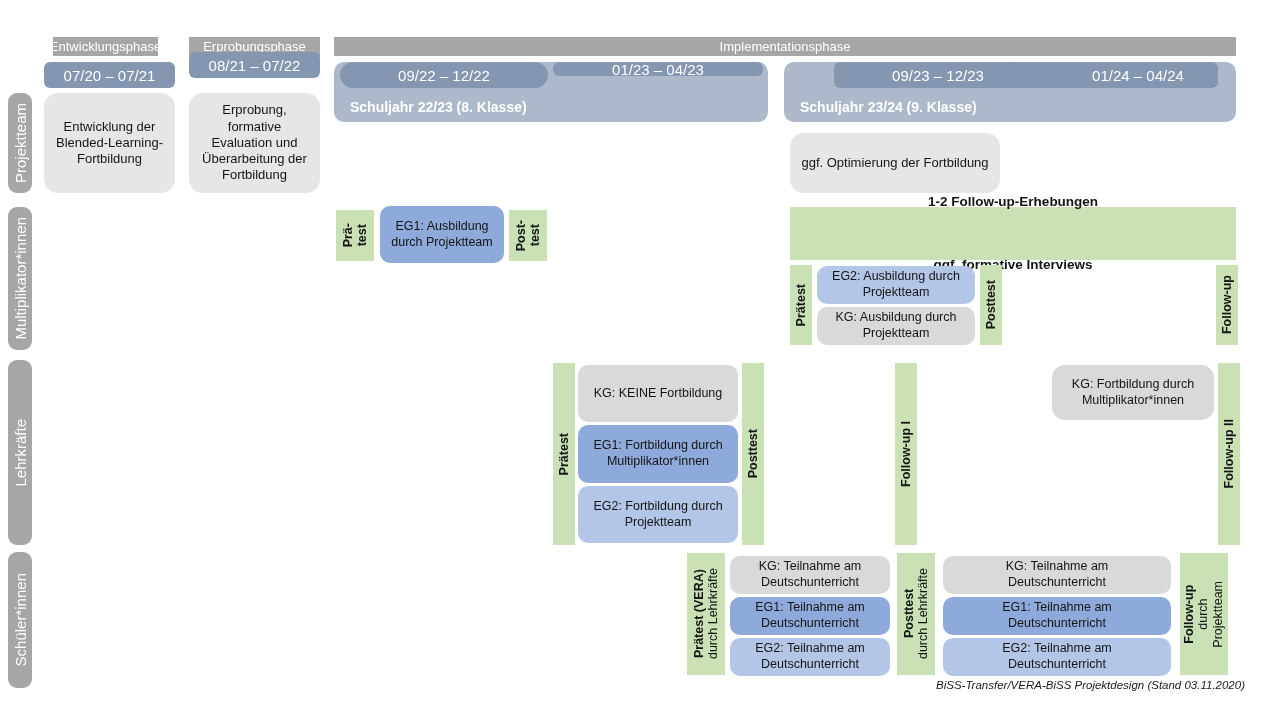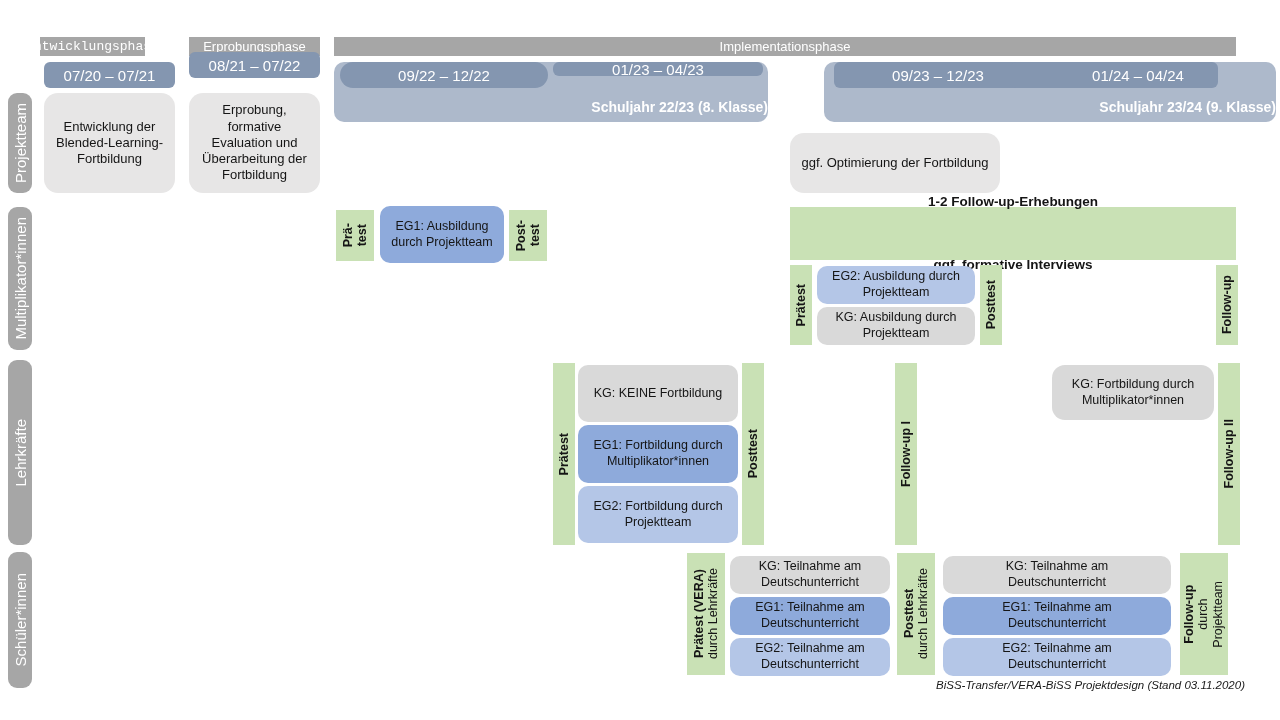--- a/index.html
+++ b/index.html
@@ -67,7 +67,7 @@
 
 <div class="slide">
 
-  <div class="abs phase-hdr" style="left:40px; top:37px; width:105px; height:19px;font-family:Liberation Mono, monospace;">Entwicklungsphase</div>
+  <div class="abs phase-hdr" style="left:53px; top:37px; width:105px; height:19px;">Entwicklungsphase</div>
   <div class="abs phase-hdr" style="left:189px; top:37px; width:131px; height:19px;">Erprobungsphase</div>
   <div class="abs phase-hdr" style="left:334px; top:37px; width:902px; height:19px;">Implementationsphase</div>
 

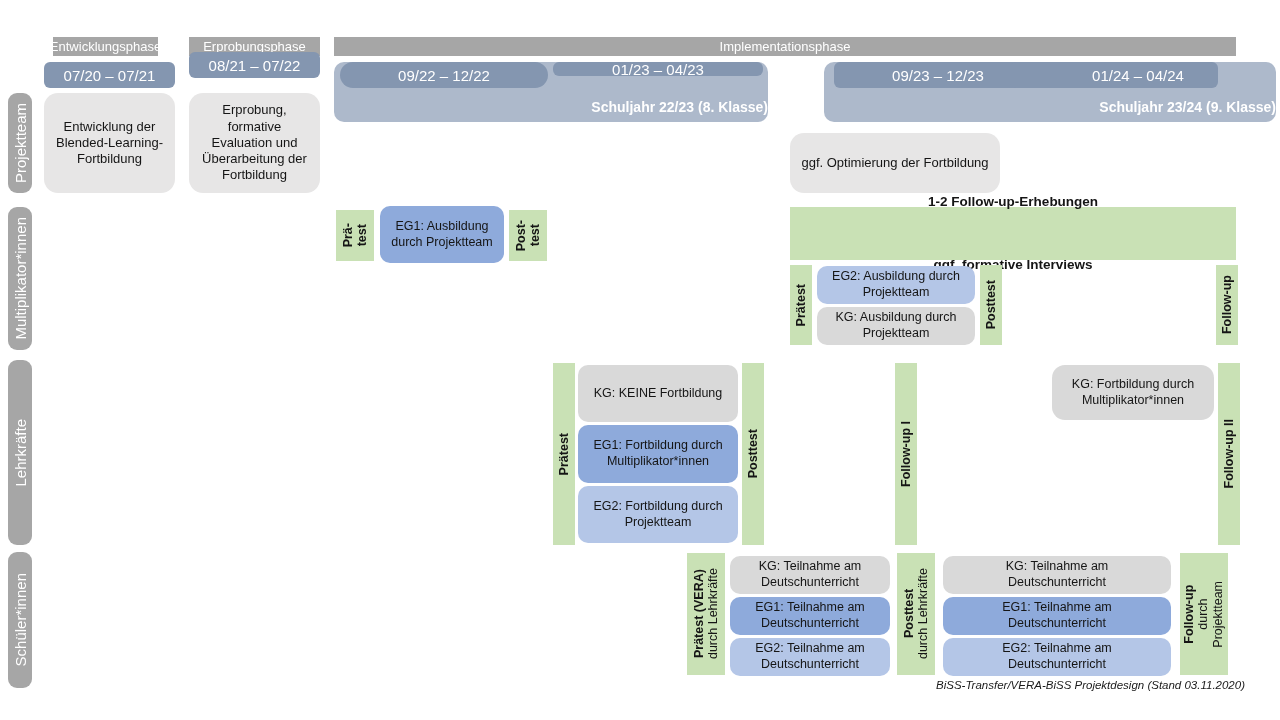--- a/index.html
+++ b/index.html
@@ -22,7 +22,7 @@
   
   .syear { background:#ADB9CB; border-radius:10px; }
   .syear-label {
-    position:absolute; left:0; right:0; bottom:7px; text-align:right;
+    position:absolute; left:0; right:0; bottom:7px; text-align:left;
     color:#ffffff; font-weight:bold; font-size:14px;padding-left:16px;
   }
   

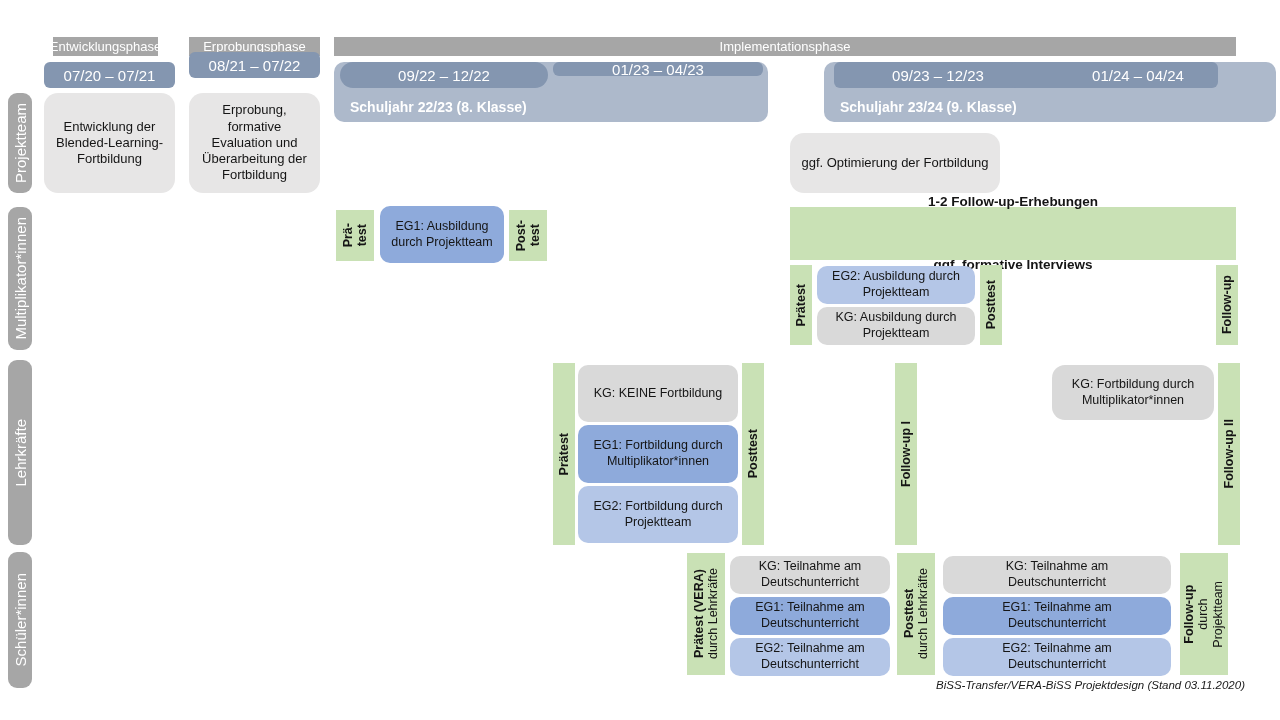--- a/index.html
+++ b/index.html
@@ -80,7 +80,7 @@
   <div class="abs date-pill" style="left:340px; top:62px; width:208px; height:26px;border-radius:13px;">09/22 – 12/22</div>
   <div class="abs date-pill" style="left:553px; top:62px; width:210px; height:14px;">01/23 – 04/23</div>
 
-  <div class="abs syear" style="left:784px; top:62px; width:452px; height:60px;margin-left:40px;">
+  <div class="abs syear" style="left:784px; top:62px; width:452px; height:60px;">
     <div class="syear-label">Schuljahr 23/24 (9. Klasse)</div>
   </div>
   <div class="abs date-pill" style="left:790px; top:62px; width:208px; height:26px;margin-left:44px;">09/23 – 12/23</div>

